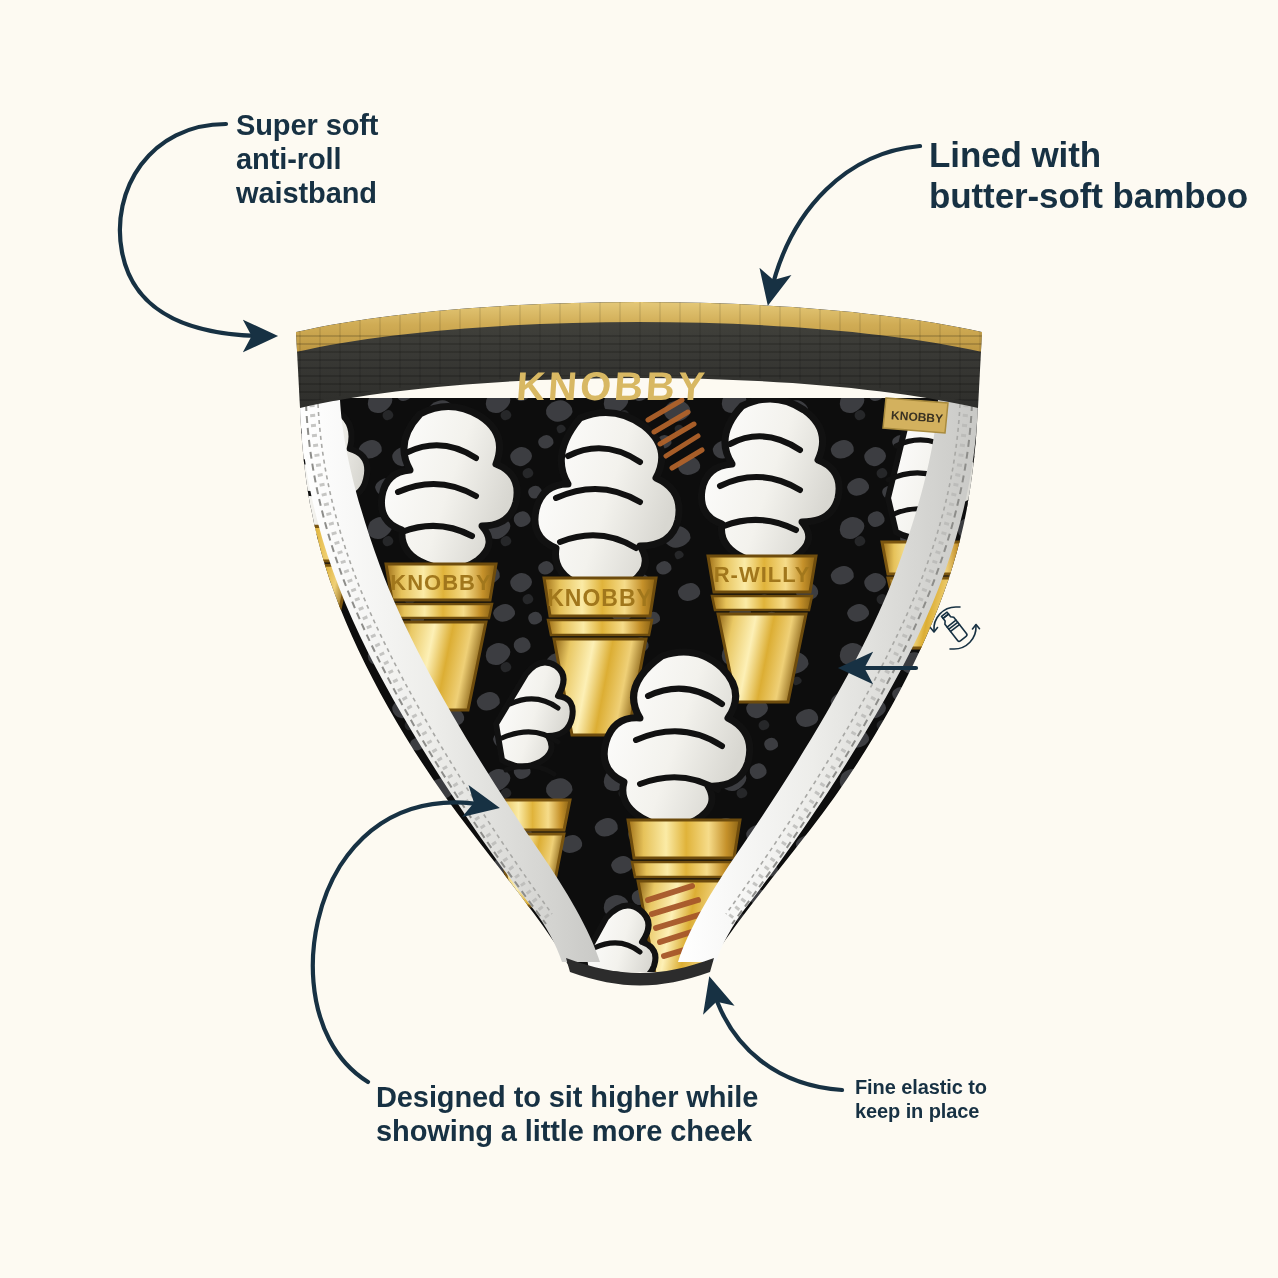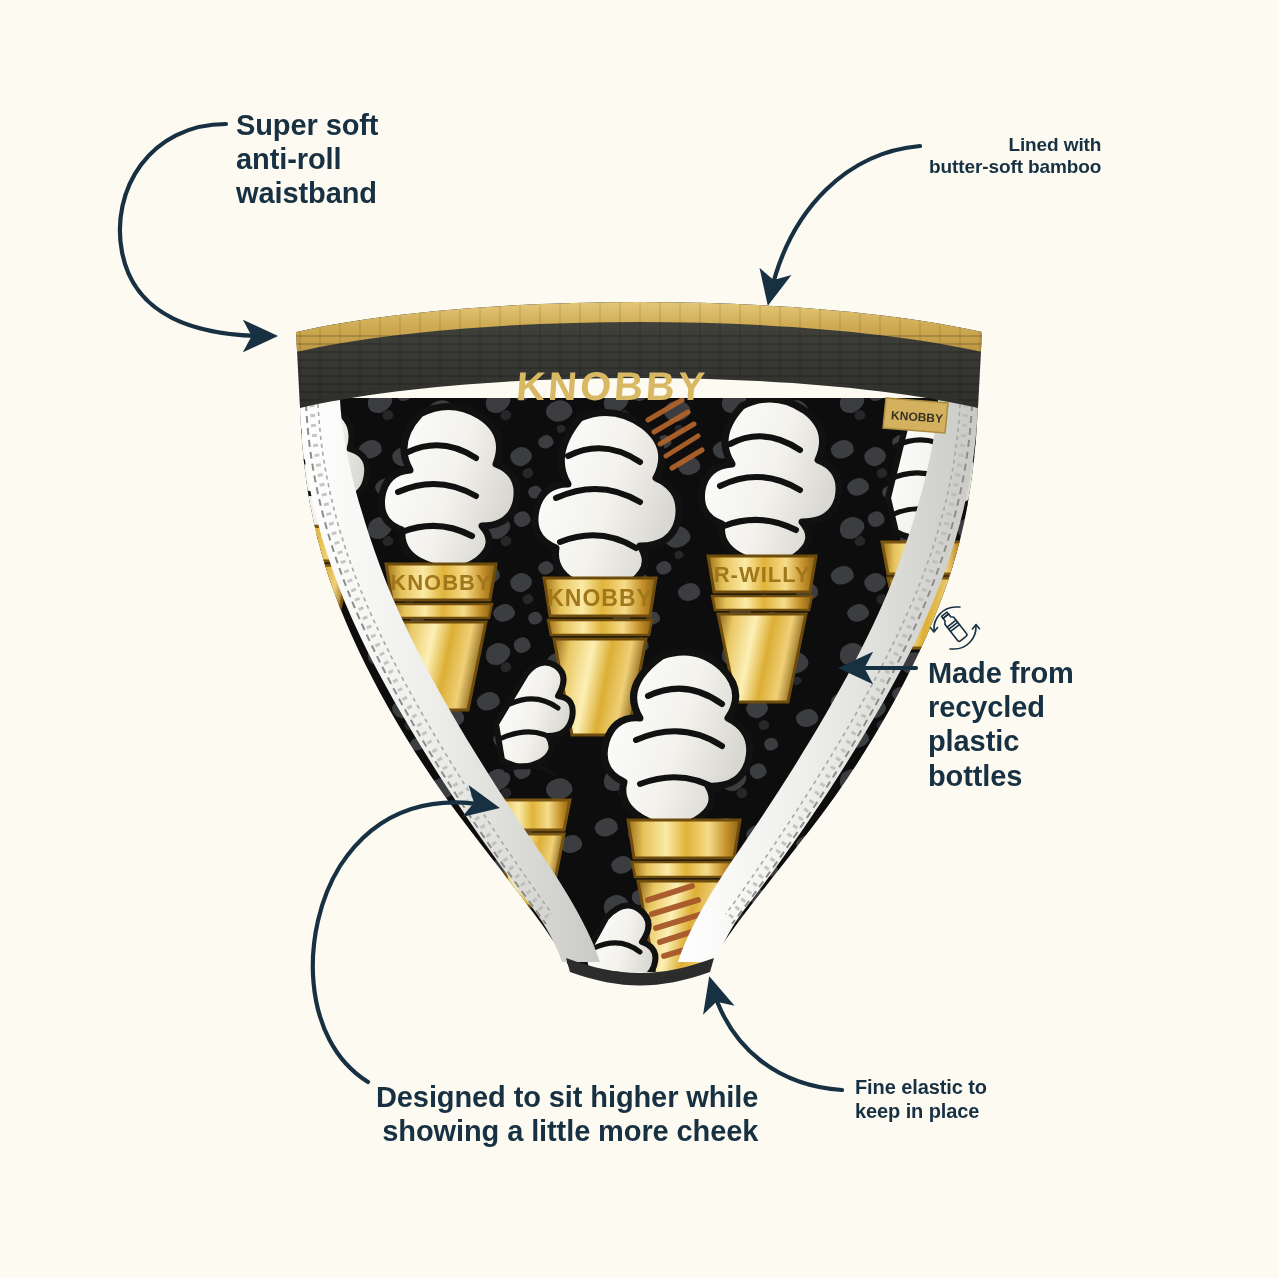--- a/index.html
+++ b/index.html
@@ -31,7 +31,7 @@
     white-space: pre-line;
   }
   .callout-waistband { left: 236px; top: 108px;  font-size: 29px; }
-  .callout-bamboo    { left: 929px; top: 134px;  font-size: 19px; text-align: right; }
+  .callout-bamboo    { left: 929px; top: 134px;  font-size: 35px; }
   .callout-recycled  { left: 928px; top: 656px;  font-size: 29px; }
   .callout-cheek     { left: 376px; top: 1080px; font-size: 29px; text-align: right; }
   .callout-elastic   { left: 855px; top: 1076px; font-size: 20px; }

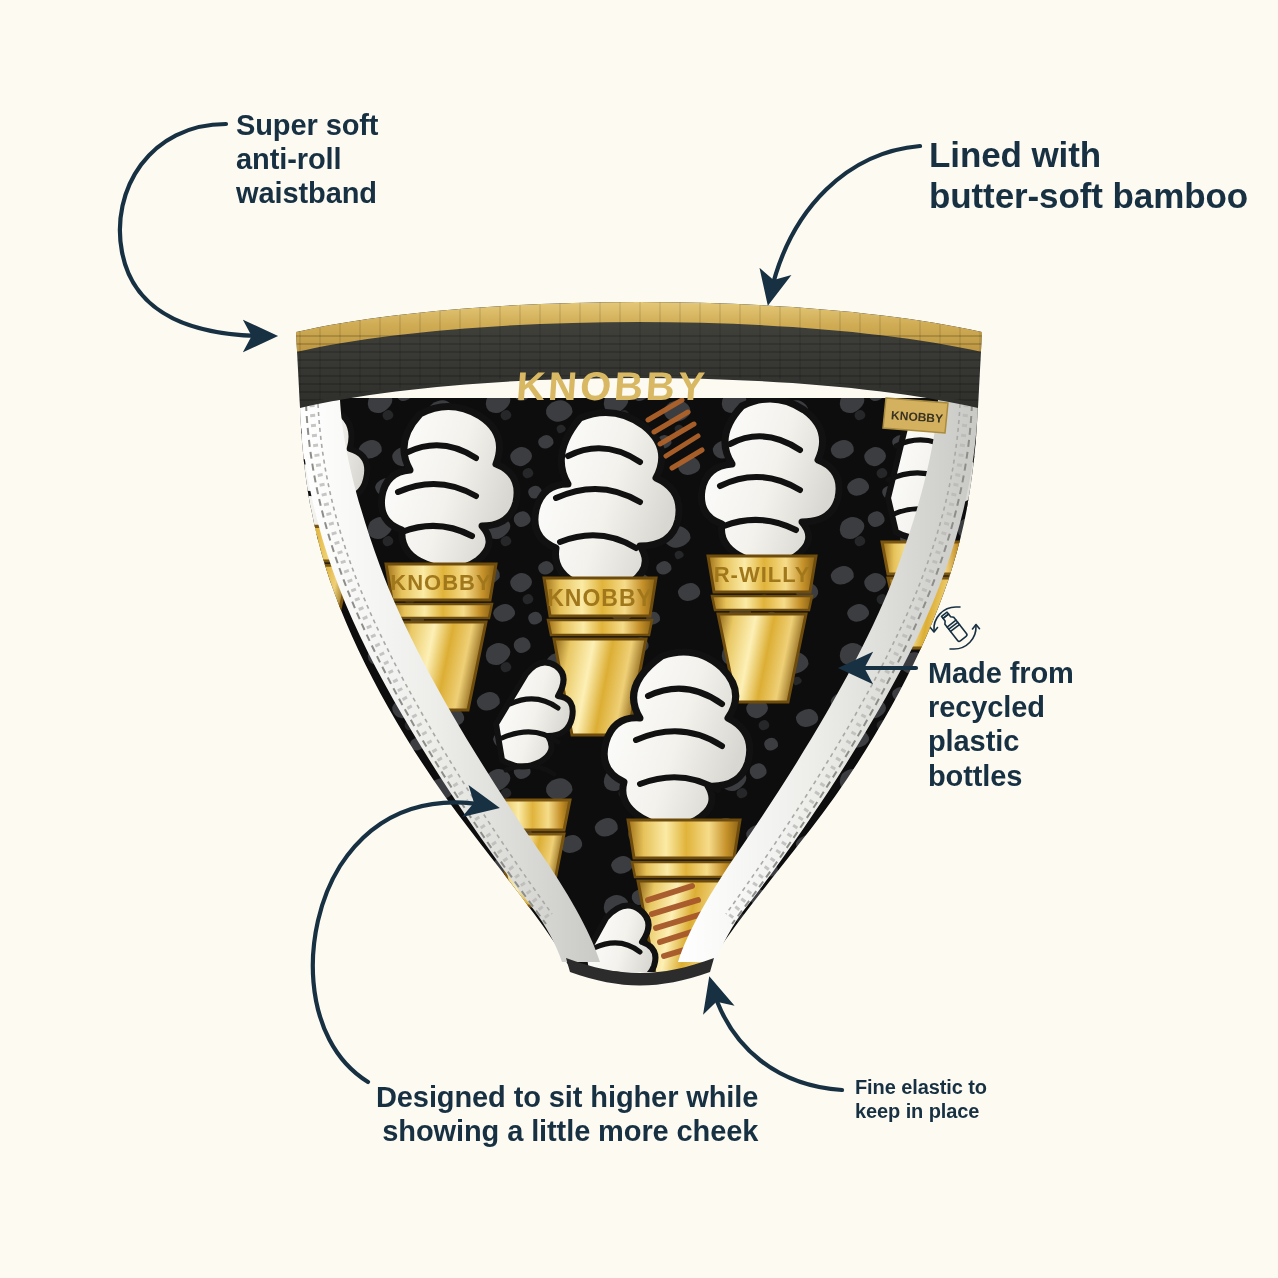--- a/index.html
+++ b/index.html
@@ -333,10 +333,6 @@
   <div class="callout callout-bamboo">Lined with
 butter-soft bamboo</div>
 
-  <div class="callout callout-recycled">Made from
-recycled
-plastic
-bottles</div>
 
   <div class="callout callout-cheek">Designed to sit higher while
 showing a little more cheek</div>

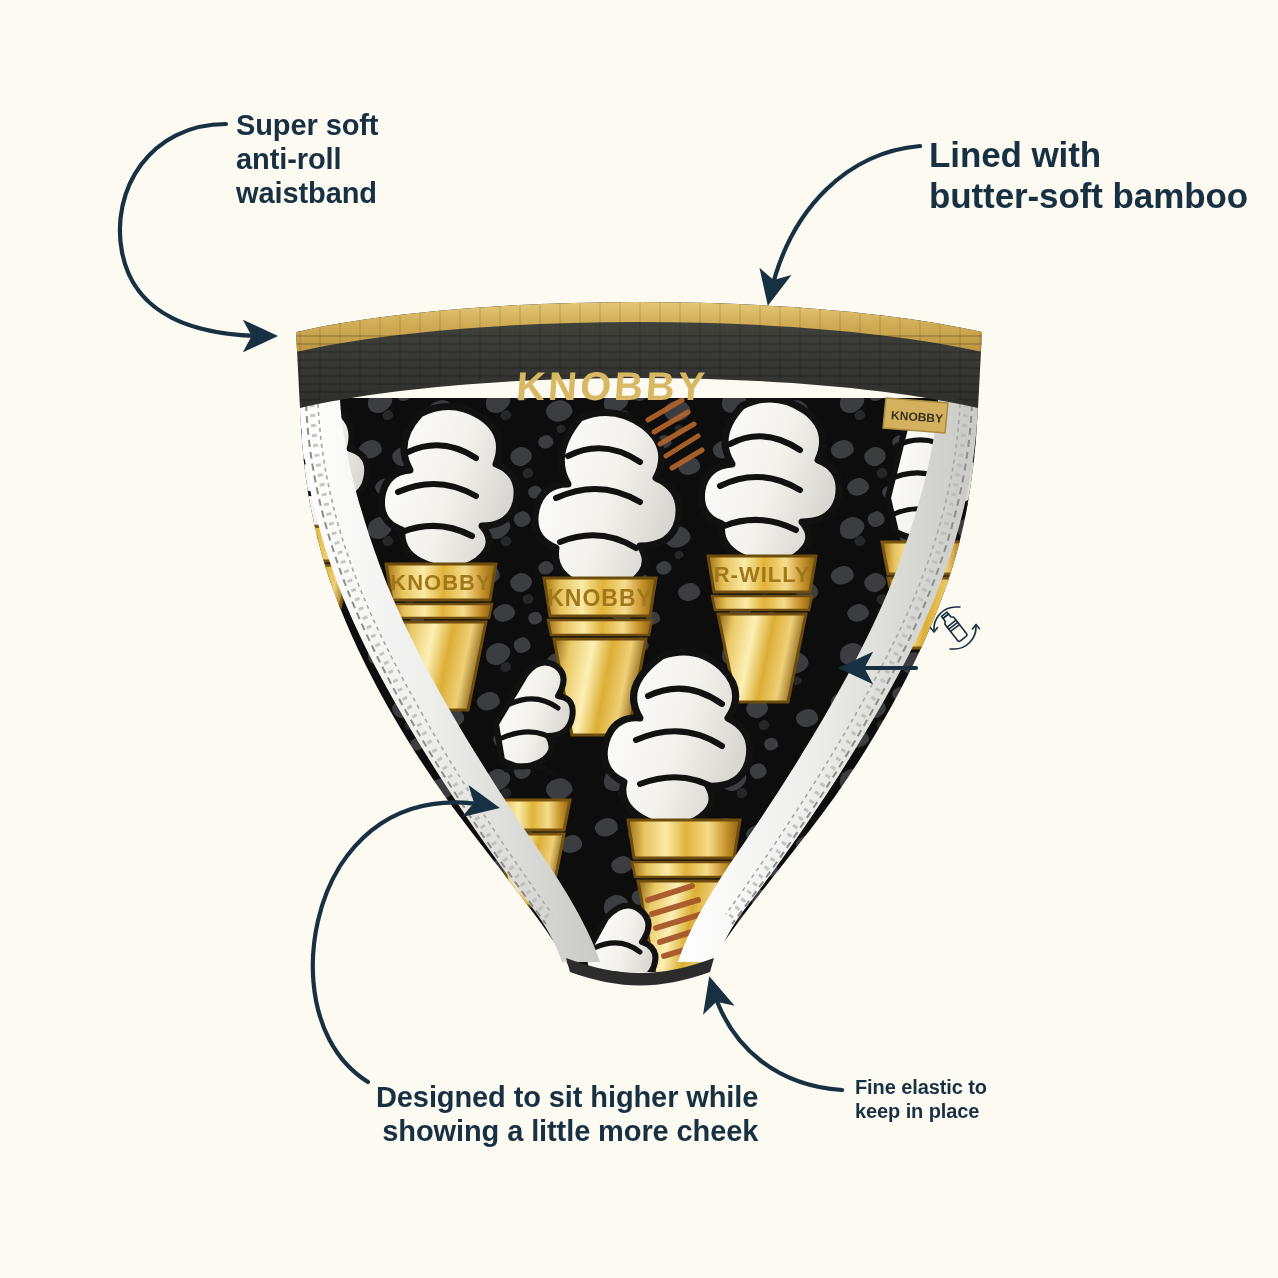--- a/index.html
+++ b/index.html
@@ -33,7 +33,7 @@
   .callout-waistband { left: 236px; top: 108px;  font-size: 29px; }
   .callout-bamboo    { left: 929px; top: 134px;  font-size: 35px; }
   .callout-recycled  { left: 928px; top: 656px;  font-size: 29px; }
-  .callout-cheek     { left: 376px; top: 1080px; font-size: 29px; text-align: right; }
+  .callout-cheek     { left: 376px; top: 1080px; font-size: 29px; }
   .callout-elastic   { left: 855px; top: 1076px; font-size: 20px; }
 
   

